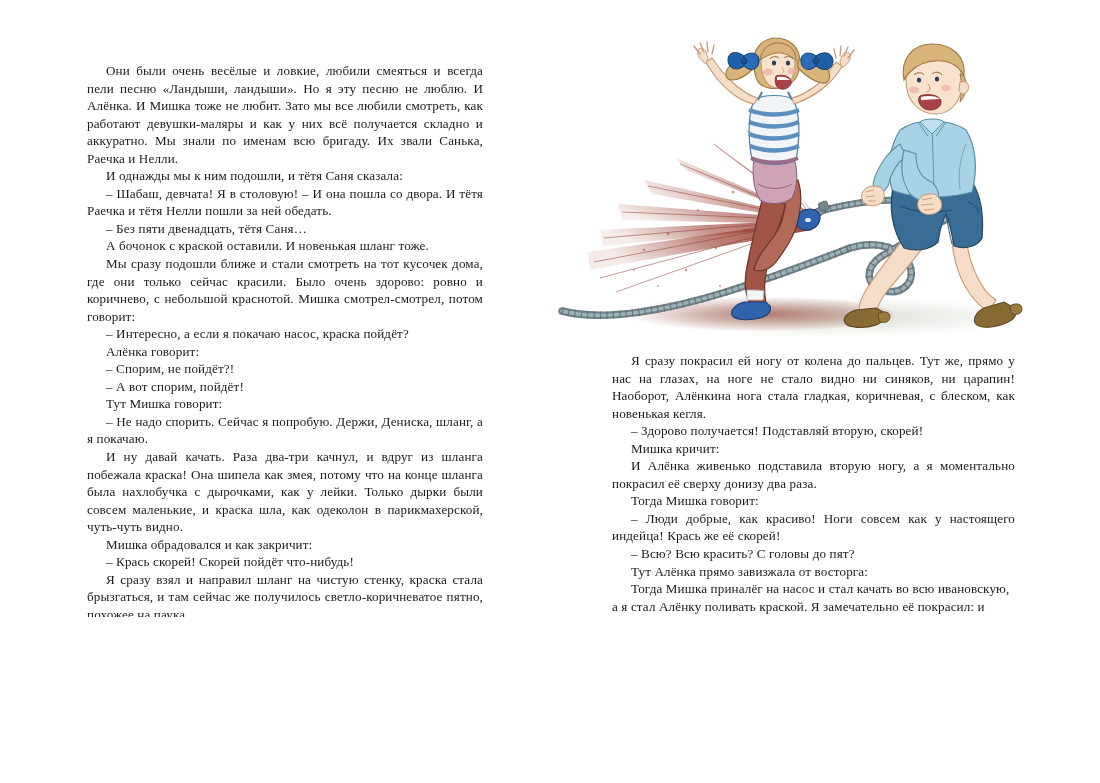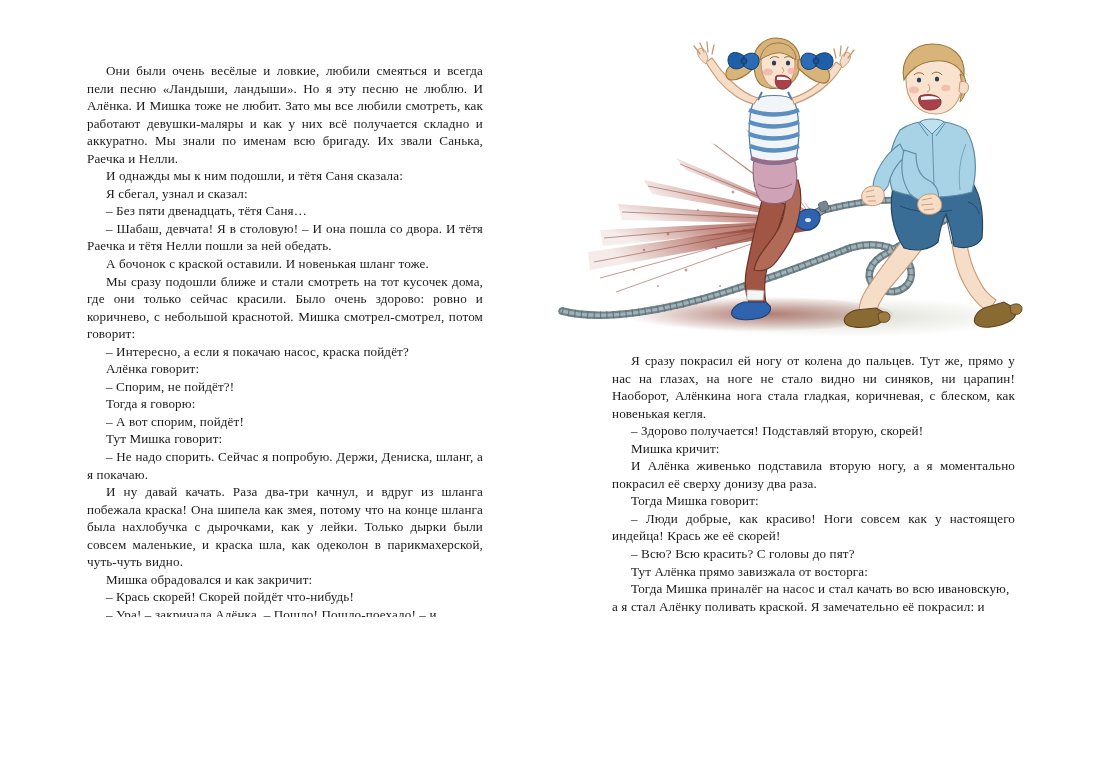--- a/index.html
+++ b/index.html
@@ -73,7 +73,6 @@
   <div class="col col-left">
     <p>Они были очень весёлые и ловкие, любили смеяться и всегда пели песню «Ландыши, ландыши». Но я эту песню не люблю. И Алёнка. И Мишка тоже не любит. Зато мы все любили смотреть, как работают девушки-маляры и как у них всё получается складно и аккуратно. Мы знали по именам всю бригаду. Их звали Санька, Раечка и Нелли.</p>
     <p>И однажды мы к ним подошли, и тётя Саня сказала:</p>
-    <p>Я сбегал, узнал и сказал:</p>
     <p>– Без пяти двенадцать, тётя Саня…</p>
     <p>– Шабаш, девчата! Я в столовую! – И она пошла со двора. И тётя Раечка и тётя Нелли пошли за ней обедать.</p>
     <p>А бочонок с краской оставили. И новенькая шланг тоже.</p>

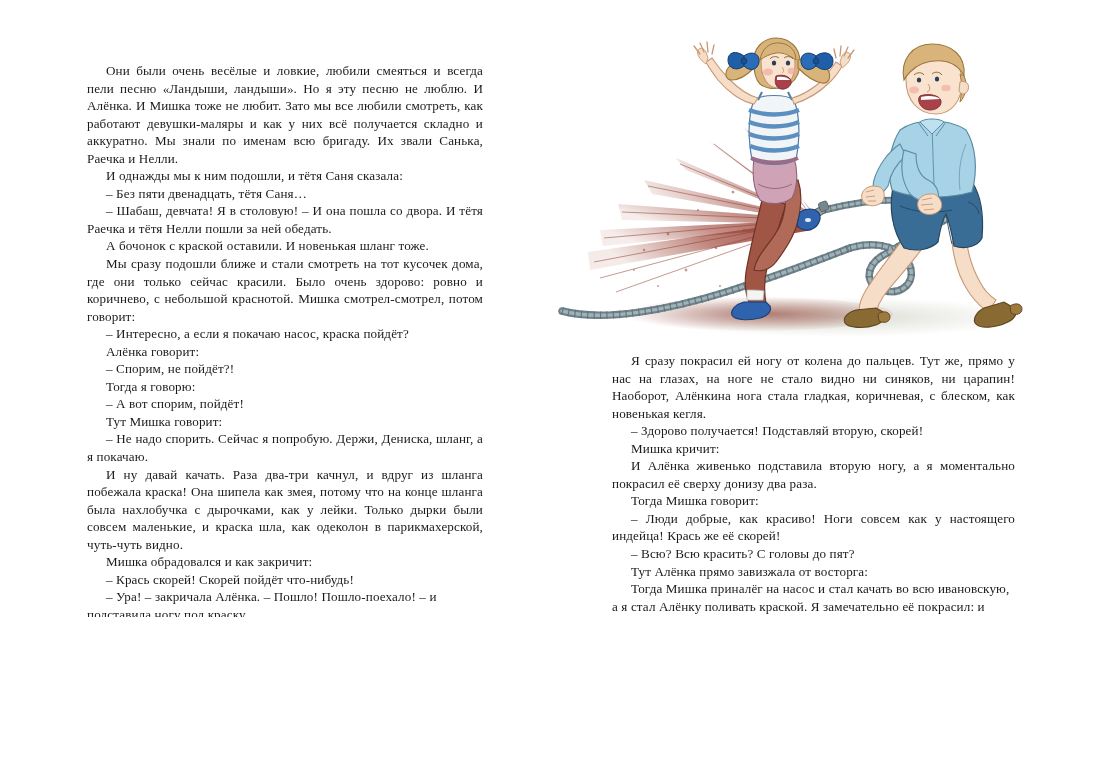--- a/index.html
+++ b/index.html
@@ -73,8 +73,8 @@
   <div class="col col-left">
     <p>Они были очень весёлые и ловкие, любили смеяться и всегда пели песню «Ландыши, ландыши». Но я эту песню не люблю. И Алёнка. И Мишка тоже не любит. Зато мы все любили смотреть, как работают девушки-маляры и как у них всё получается складно и аккуратно. Мы знали по именам всю бригаду. Их звали Санька, Раечка и Нелли.</p>
     <p>И однажды мы к ним подошли, и тётя Саня сказала:</p>
+    <p>– Шабаш, девчата! Я в столовую! – И она пошла со двора. И тётя Раечка и тётя Нелли пошли за ней обедать.</p>
     <p>– Без пяти двенадцать, тётя Саня…</p>
-    <p>– Шабаш, девчата! Я в столовую! – И она пошла со двора. И тётя Раечка и тётя Нелли пошли за ней обедать.</p>
     <p>А бочонок с краской оставили. И новенькая шланг тоже.</p>
     <p>Мы сразу подошли ближе и стали смотреть на тот кусочек дома, где они только сейчас красили. Было очень здорово: ровно и коричнево, с небольшой краснотой. Мишка смотрел-смотрел, потом говорит:</p>
     <p>– Интересно, а если я покачаю насос, краска пойдёт?</p>

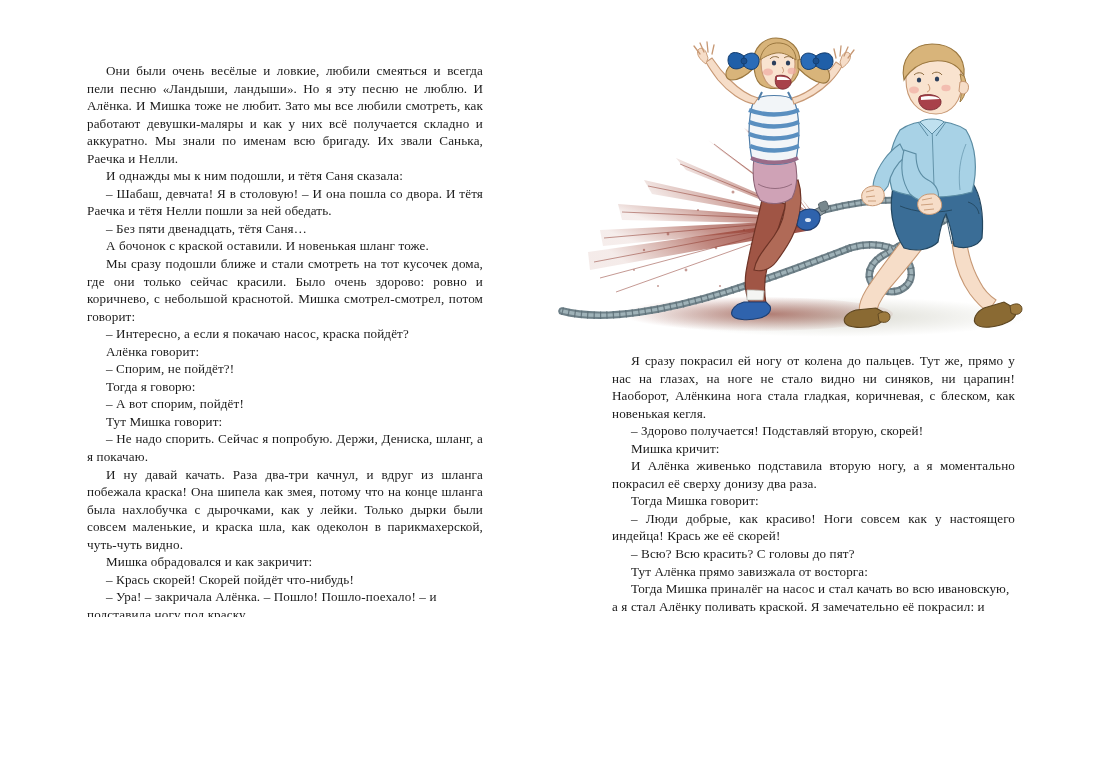--- a/index.html
+++ b/index.html
@@ -80,7 +80,6 @@
     <p>– Интересно, а если я покачаю насос, краска пойдёт?</p>
     <p>Алёнка говорит:</p>
     <p>– Спорим, не пойдёт?!</p>
-    <p>Тогда я говорю:</p>
     <p>– А вот спорим, пойдёт!</p>
     <p>Тут Мишка говорит:</p>
     <p>– Не надо спорить. Сейчас я попробую. Держи, Дениска, шланг, а я покачаю.</p>

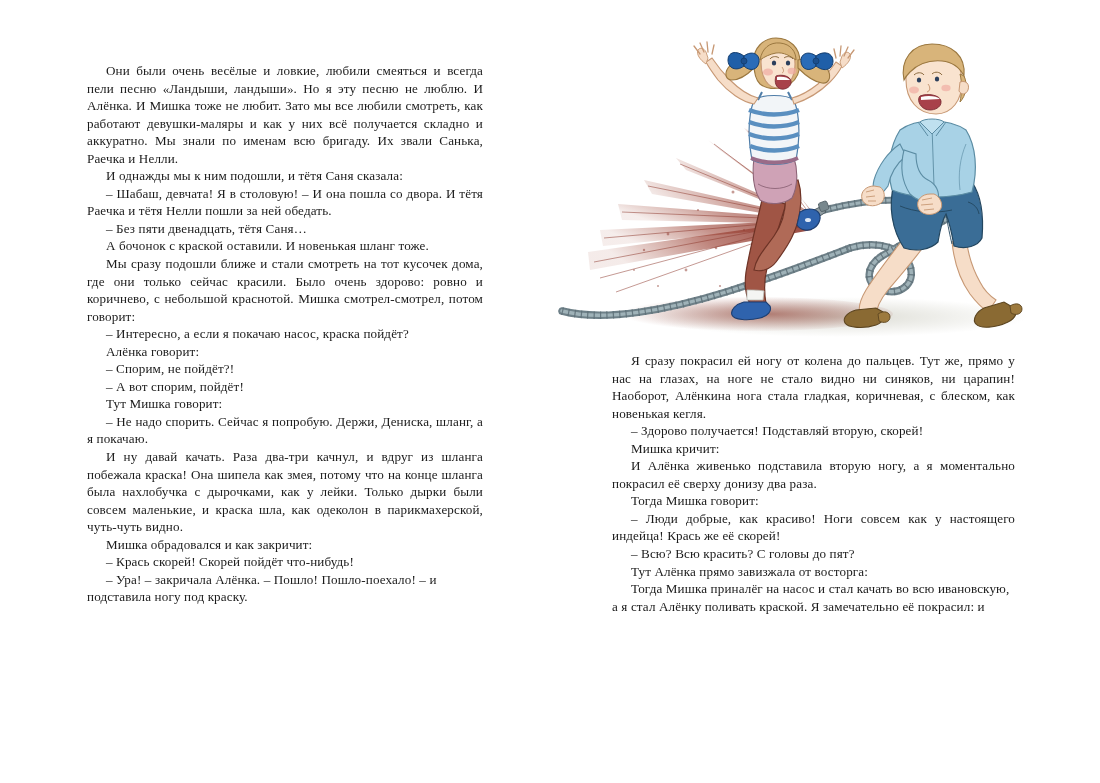--- a/index.html
+++ b/index.html
@@ -86,6 +86,7 @@
     <p>И ну давай качать. Раза два-три качнул, и вдруг из шланга побежала краска! Она шипела как змея, потому что на конце шланга была нахлобучка с дырочками, как у лейки. Только дырки были совсем маленькие, и краска шла, как одеколон в парикмахерской, чуть-чуть видно.</p>
     <p>Мишка обрадовался и как закричит:</p>
     <p>– Крась скорей! Скорей пойдёт что-нибудь!</p>
+    <p>Я сразу взял и направил шланг на чистую стенку, краска стала брызгаться, и там сейчас же получилось светло-коричневатое пятно, похожее на паука.</p>
     <p>– Ура! – закричала Алёнка. – Пошло! Пошло-поехало! – и подставила ногу под краску.</p>
   </div>
 

